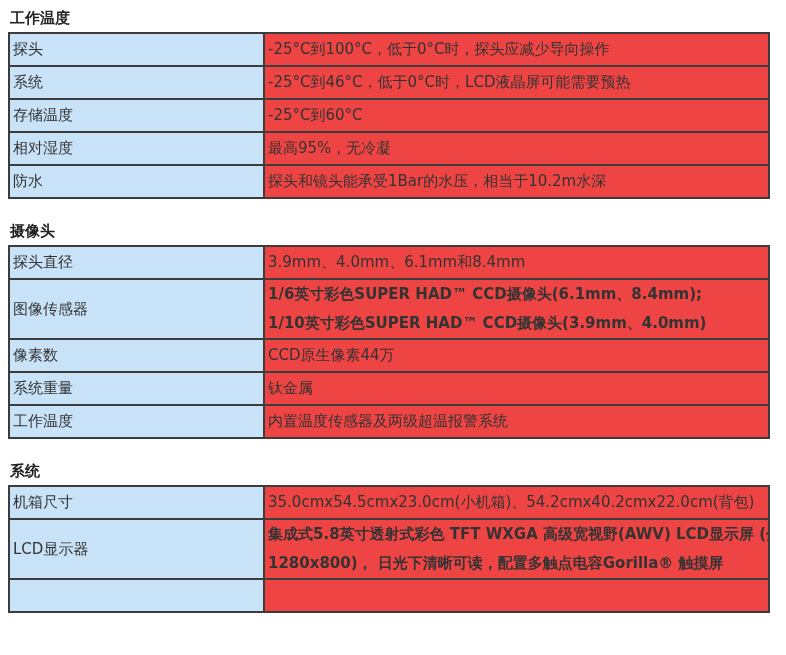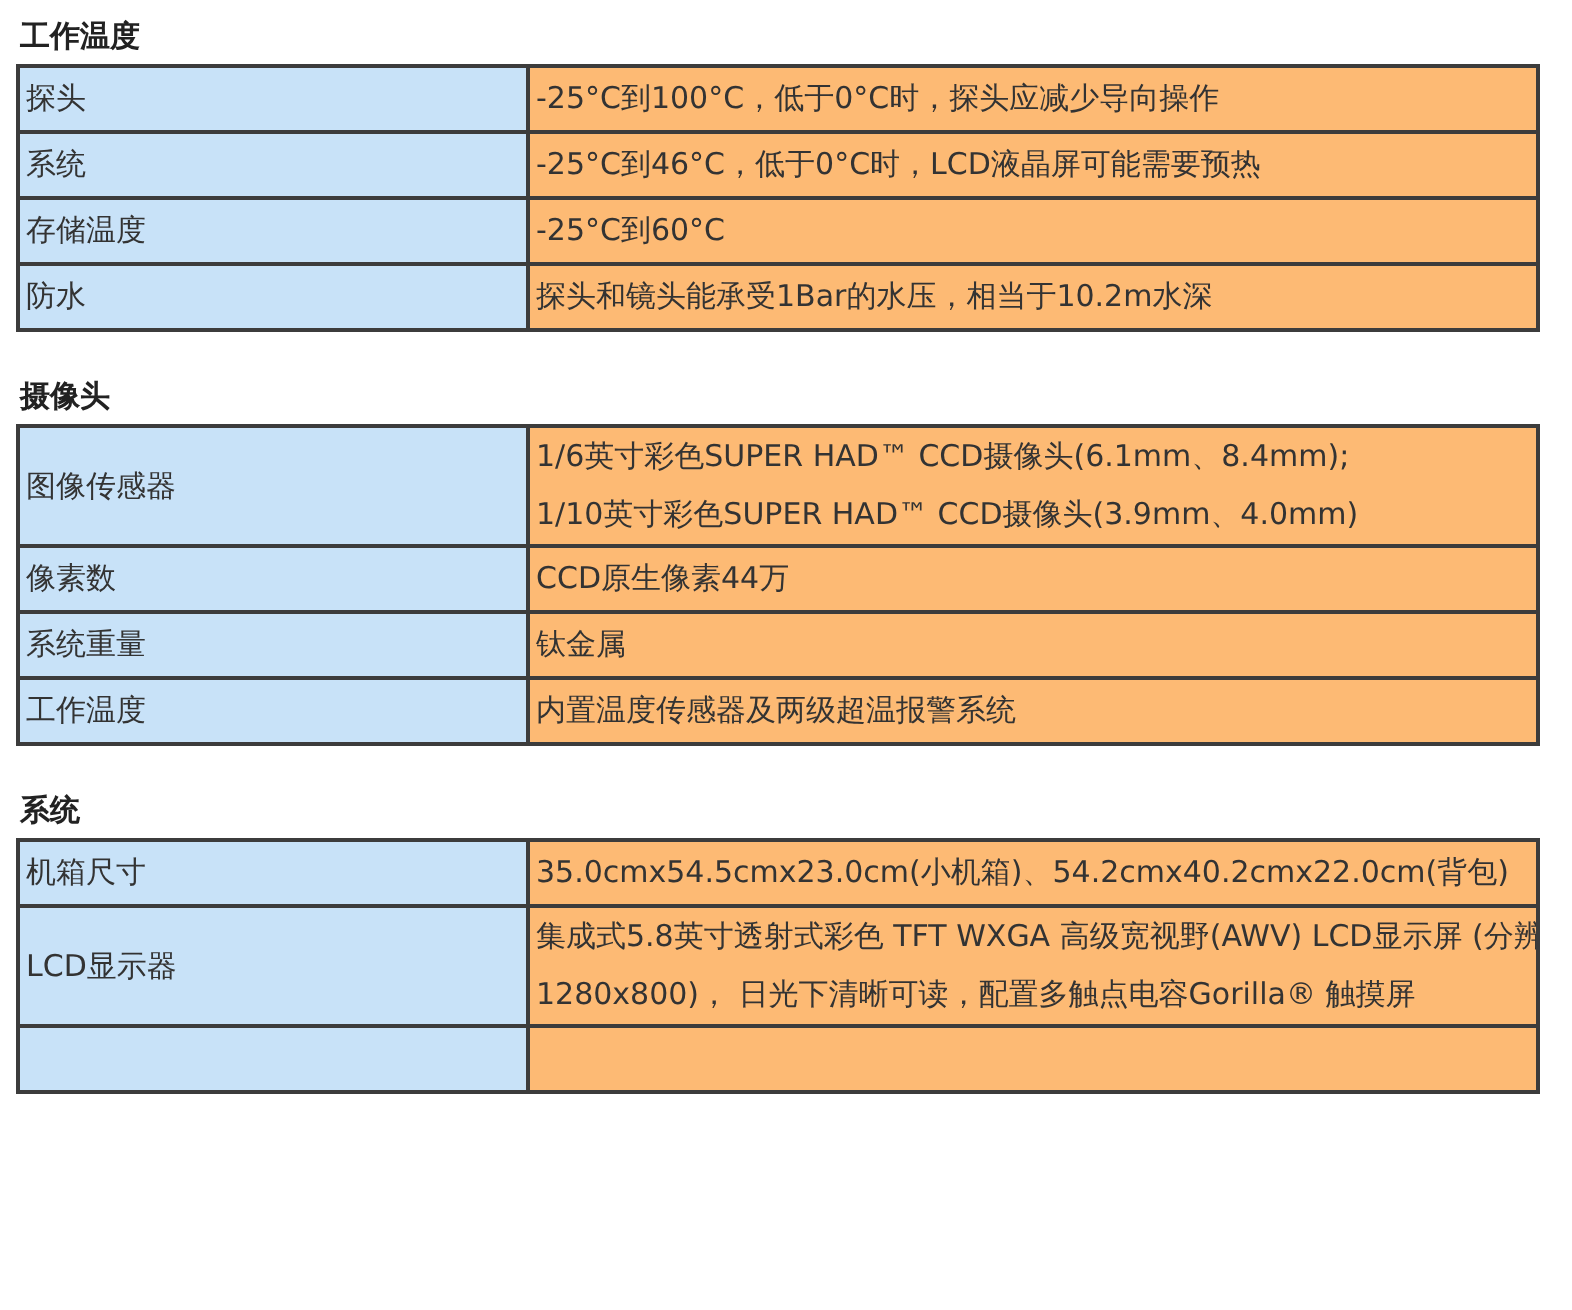--- a/index.html
+++ b/index.html
@@ -39,7 +39,7 @@
     width: 246px;
     background: var(--label-bg, #c8e2f8);
   }
-  td.value-cell { background: #fdba74; }
+  td.value-cell { background: #ef4444; }
   tr.row-double td { height: 58px; }
   .ln { line-height: 29px; }
 </style>

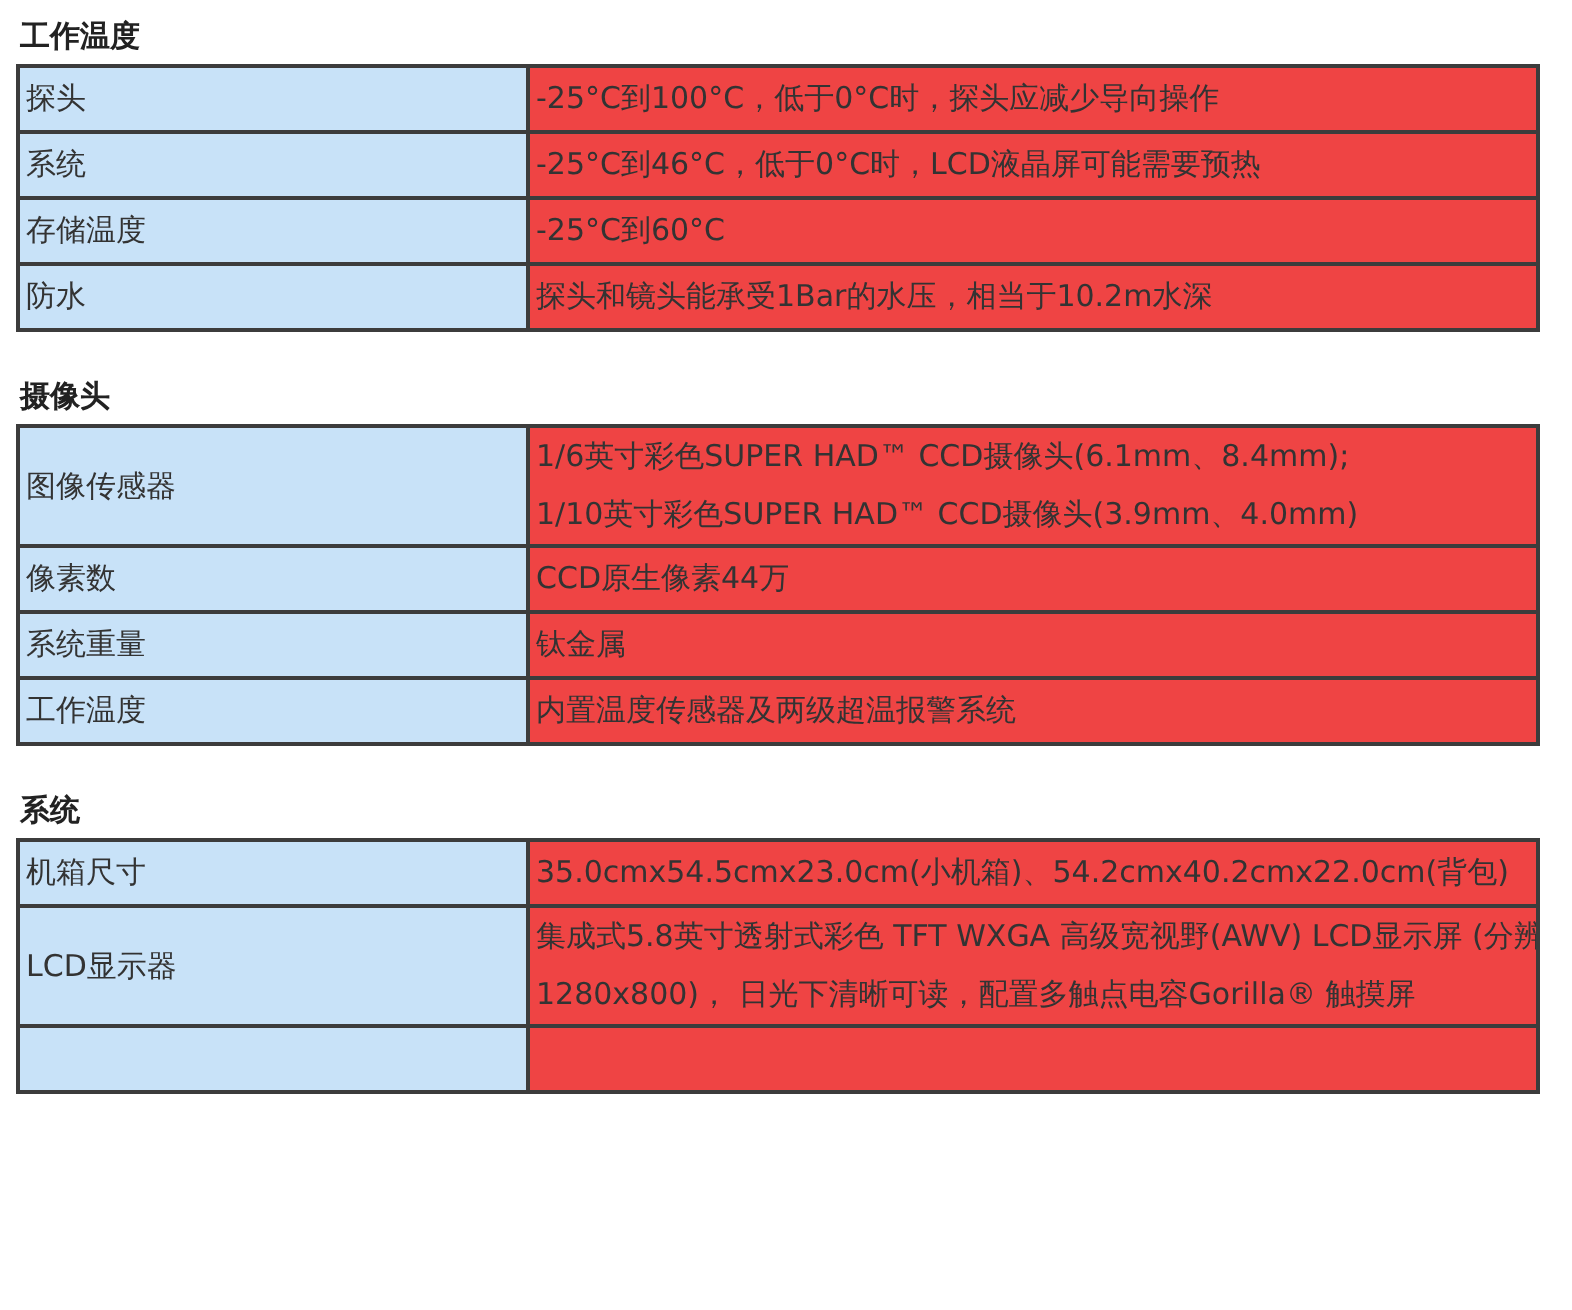--- a/index.html
+++ b/index.html
@@ -65,6 +65,10 @@
           <td class="value-cell">-25°C到60°C</td>
         </tr>
         <tr>
+          <td class="label-cell">相对湿度</td>
+          <td class="value-cell">最高95%，无冷凝</td>
+        </tr>
+        <tr>
           <td class="label-cell">防水</td>
           <td class="value-cell">探头和镜头能承受1Bar的水压，相当于10.2m水深</td>
         </tr>

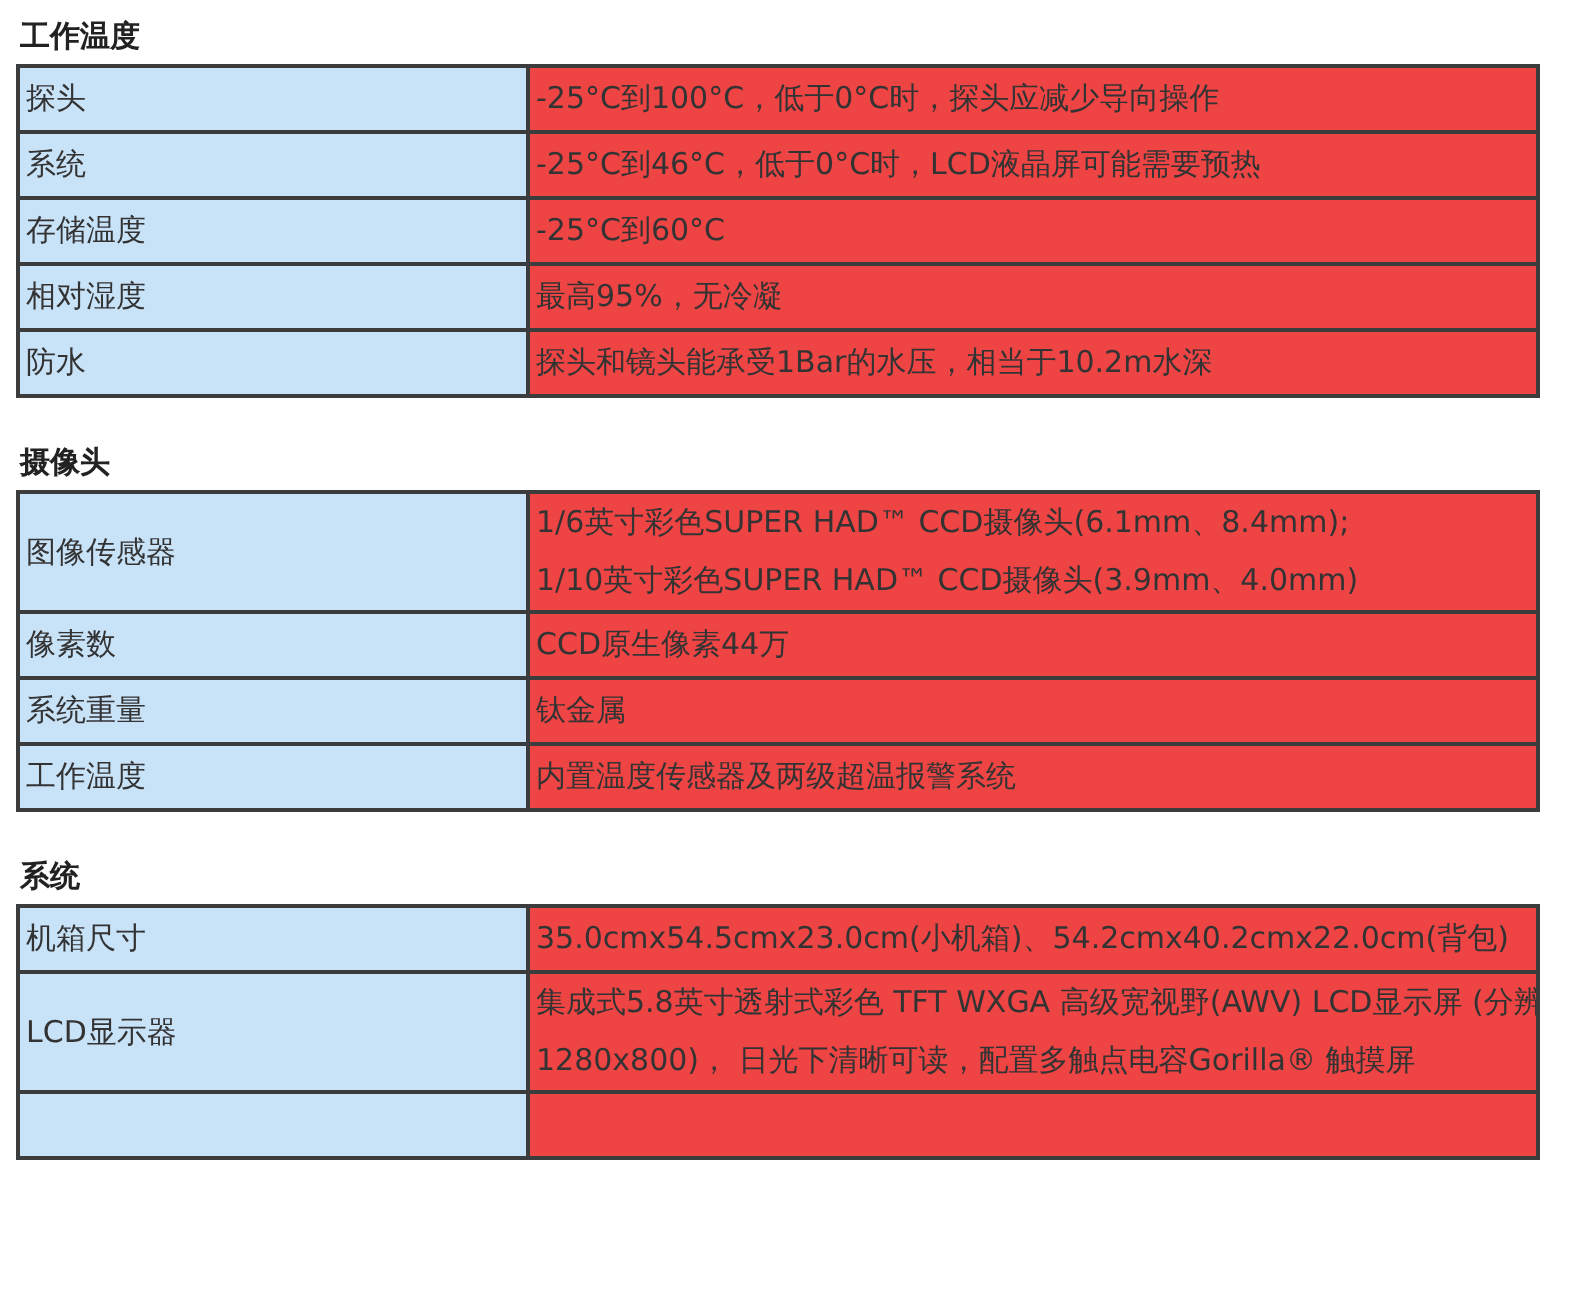--- a/index.html
+++ b/index.html
@@ -80,6 +80,10 @@
     <div class="section-title">摄像头</div>
     <table class="spec">
       <tbody>
+        <tr>
+          <td class="label-cell">探头直径</td>
+          <td class="value-cell">3.9mm、4.0mm、6.1mm和8.4mm</td>
+        </tr>
         <tr class="row-double">
           <td class="label-cell">图像传感器</td>
           <td class="value-cell">

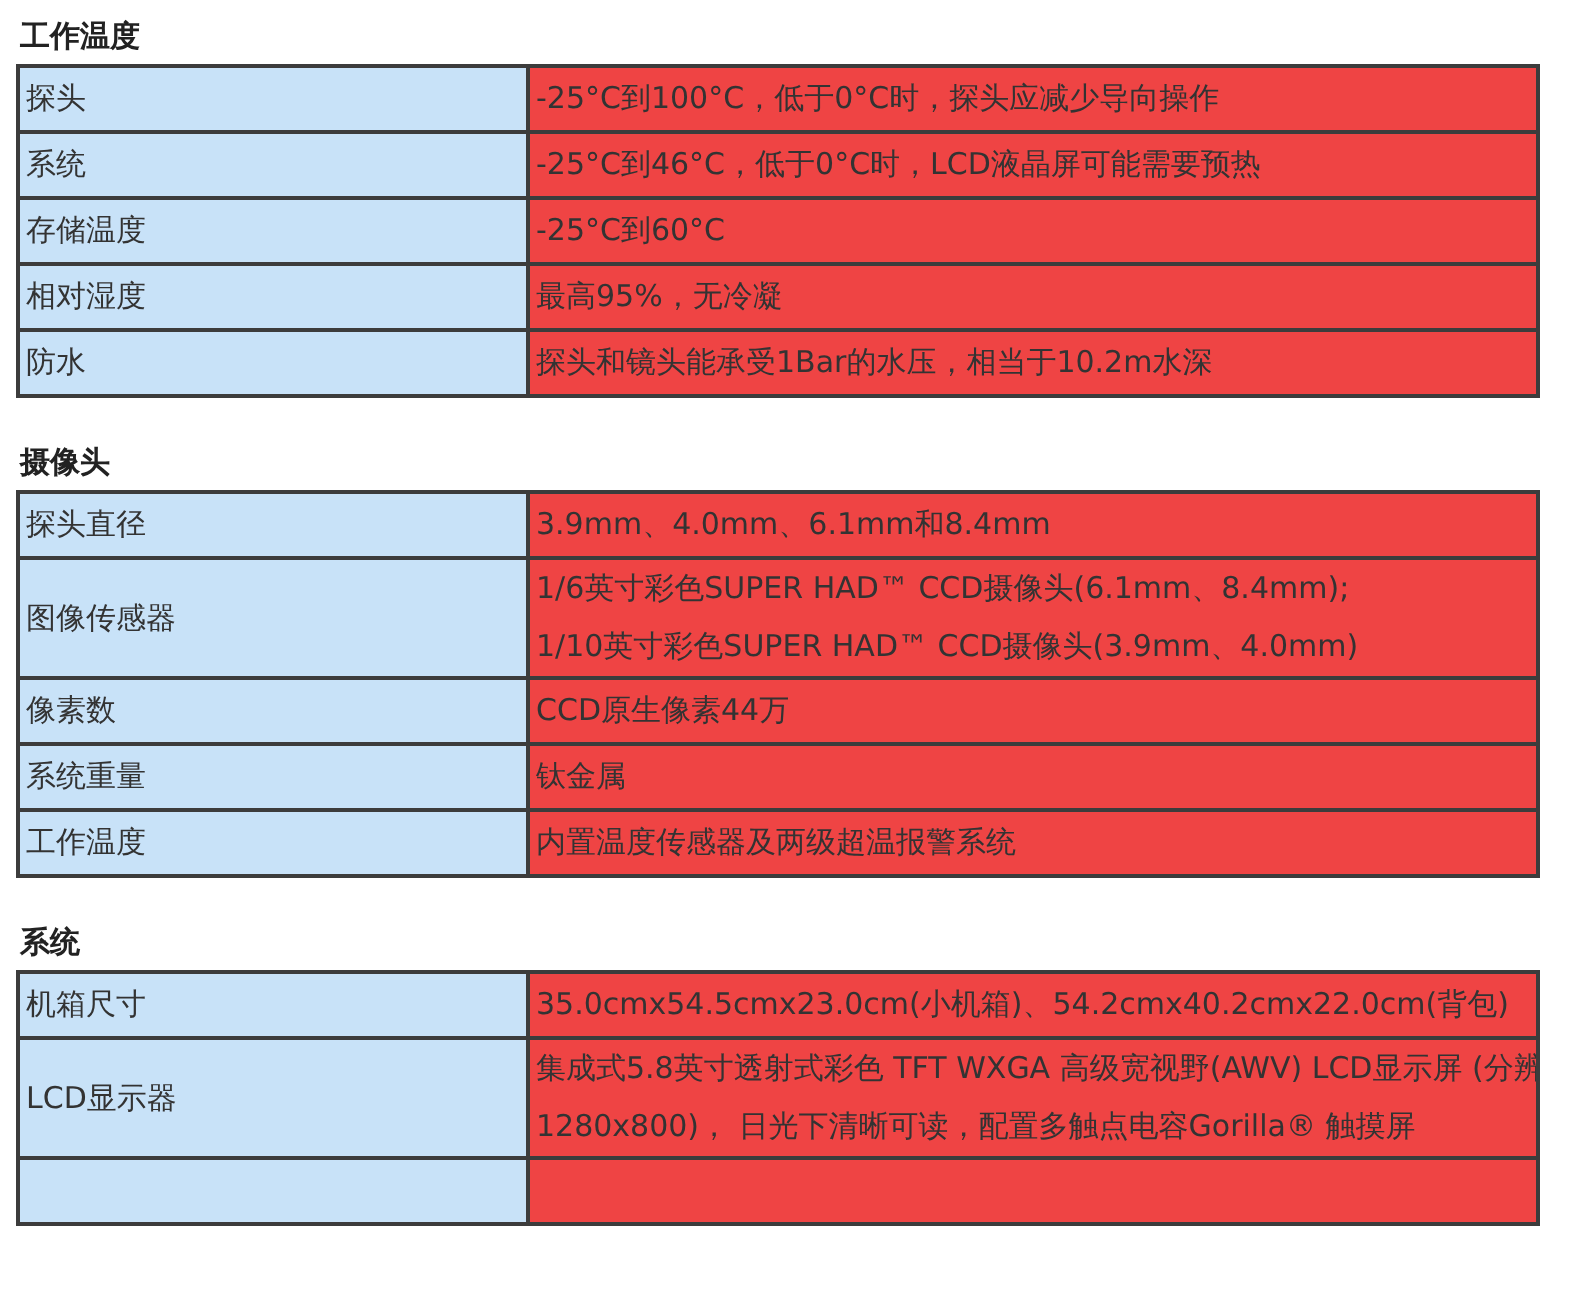--- a/index.html
+++ b/index.html
@@ -41,7 +41,7 @@
   }
   td.value-cell { background: #ef4444; }
   tr.row-double td { height: 58px; }
-  .ln { line-height: 29px; }
+  .ln { line-height: 29px; font-weight: bold; }
 </style>
 </head>
 <body>

